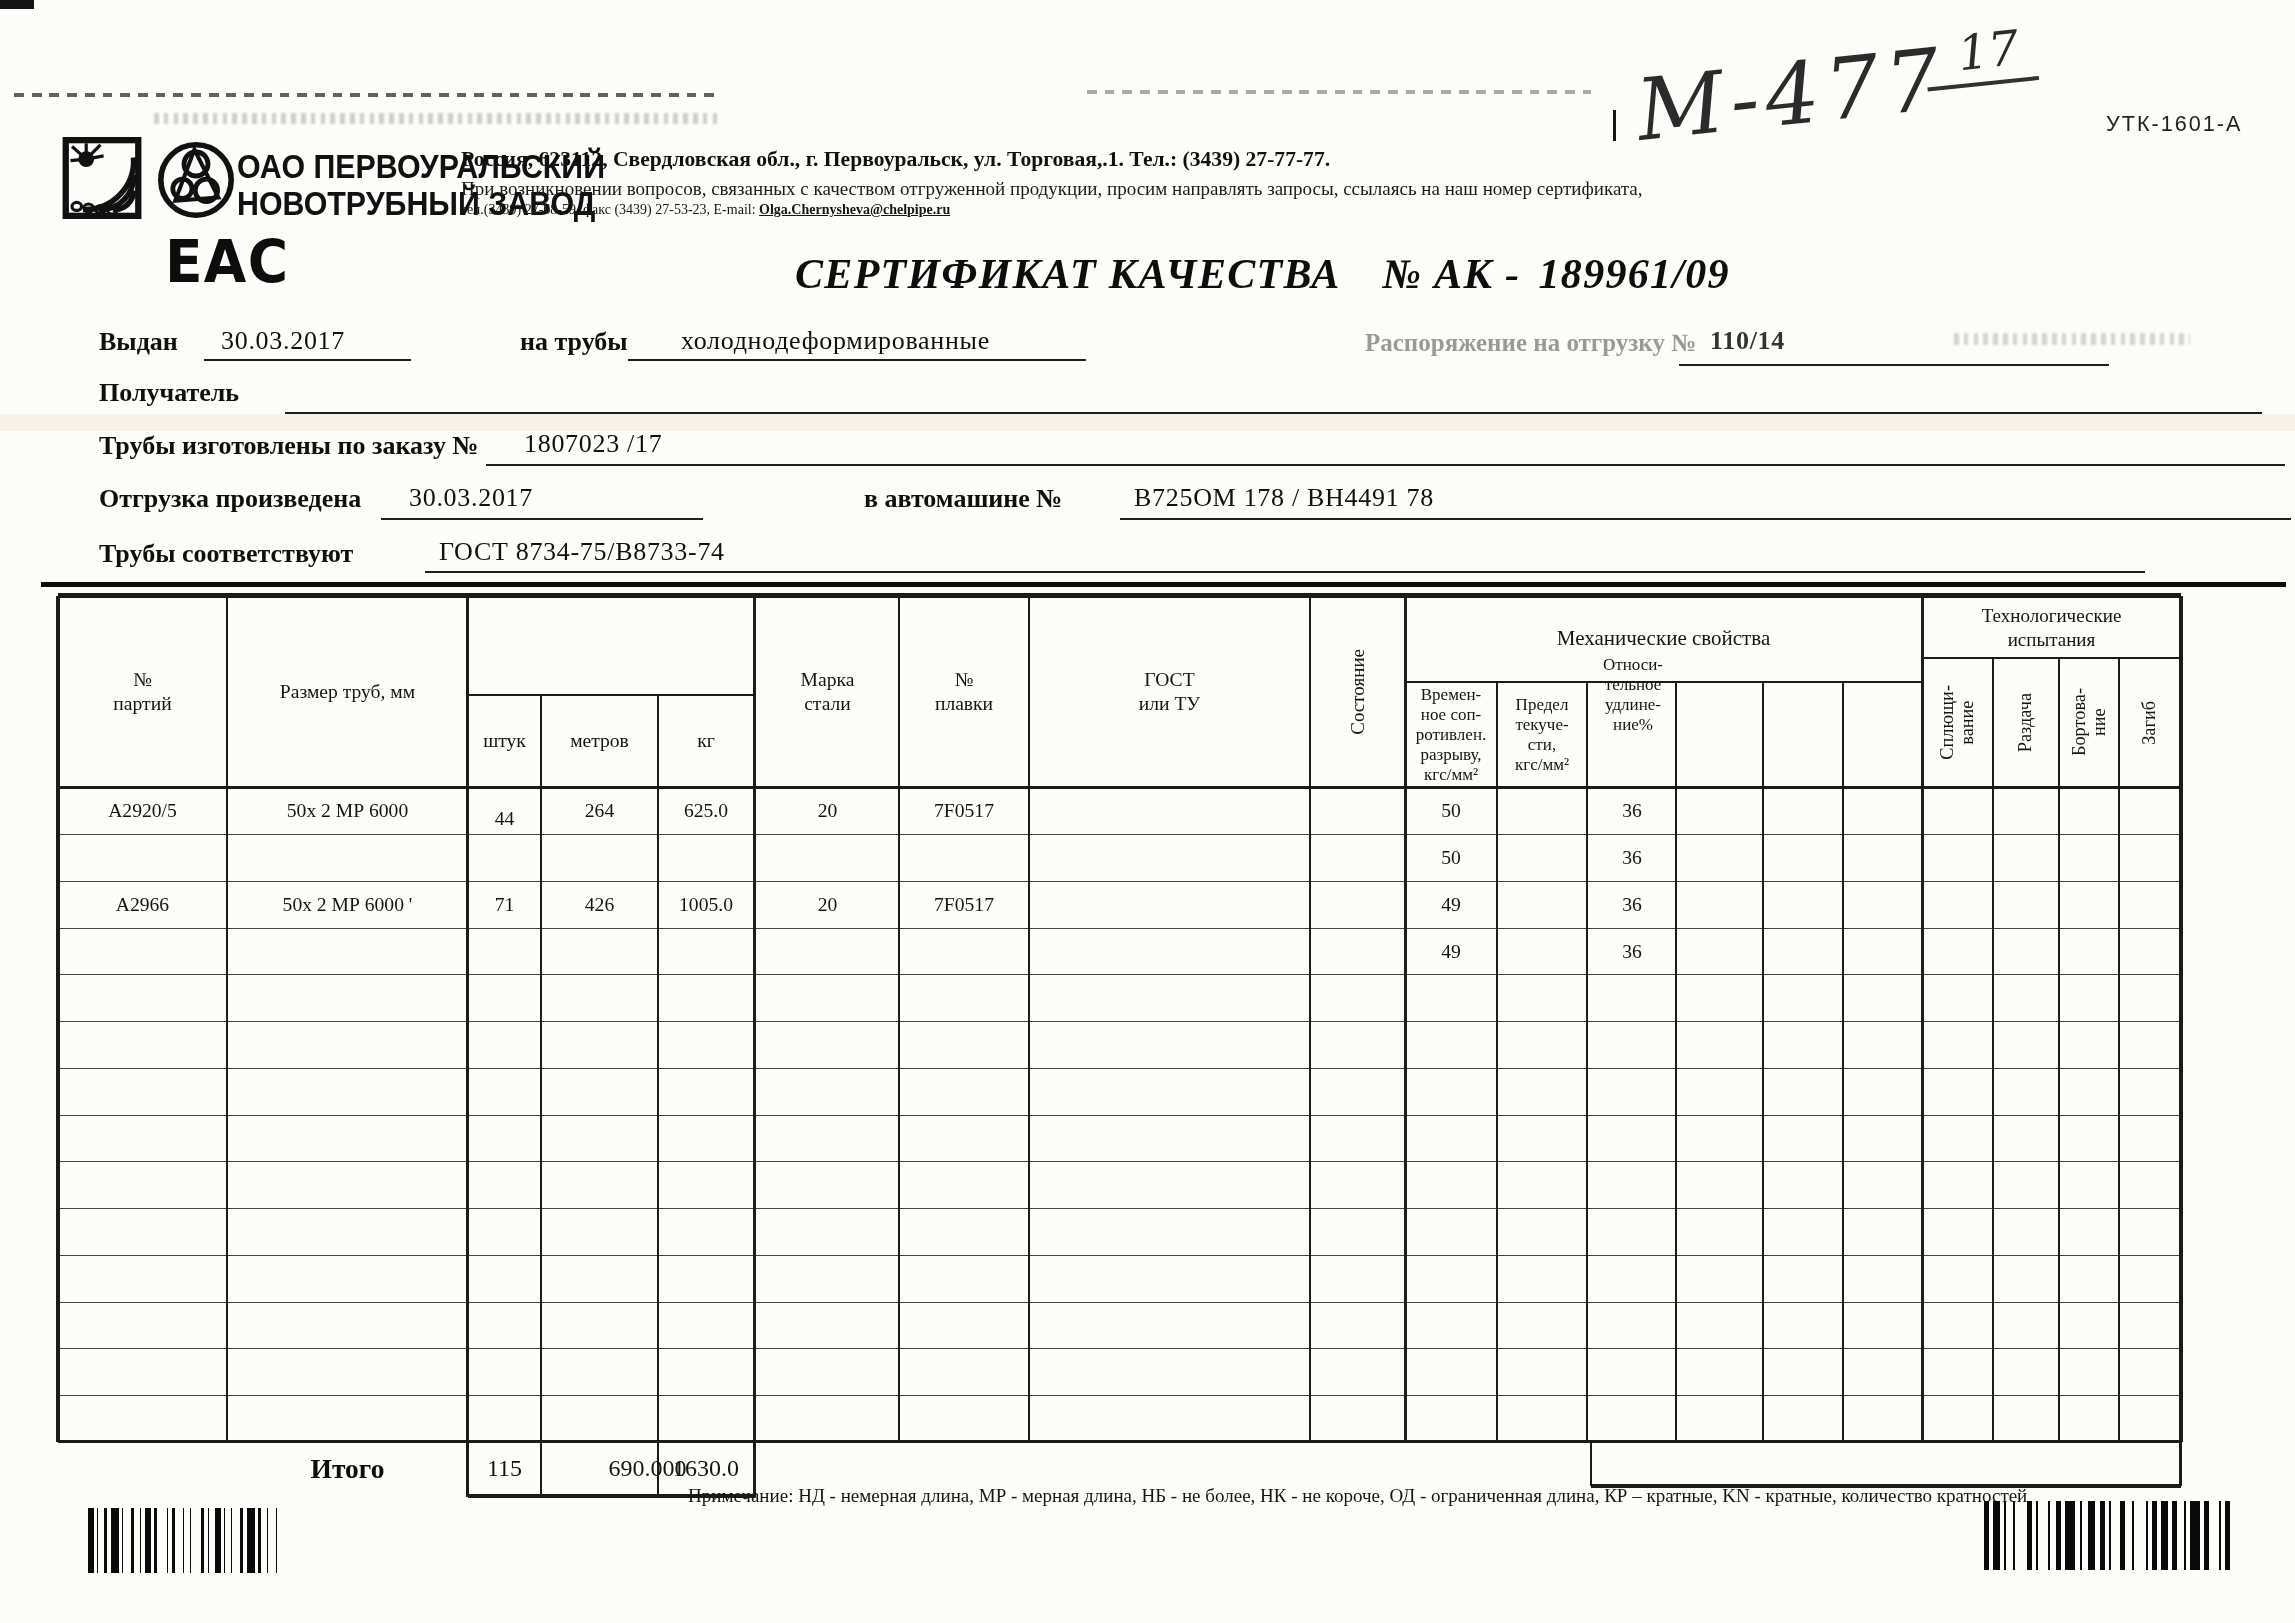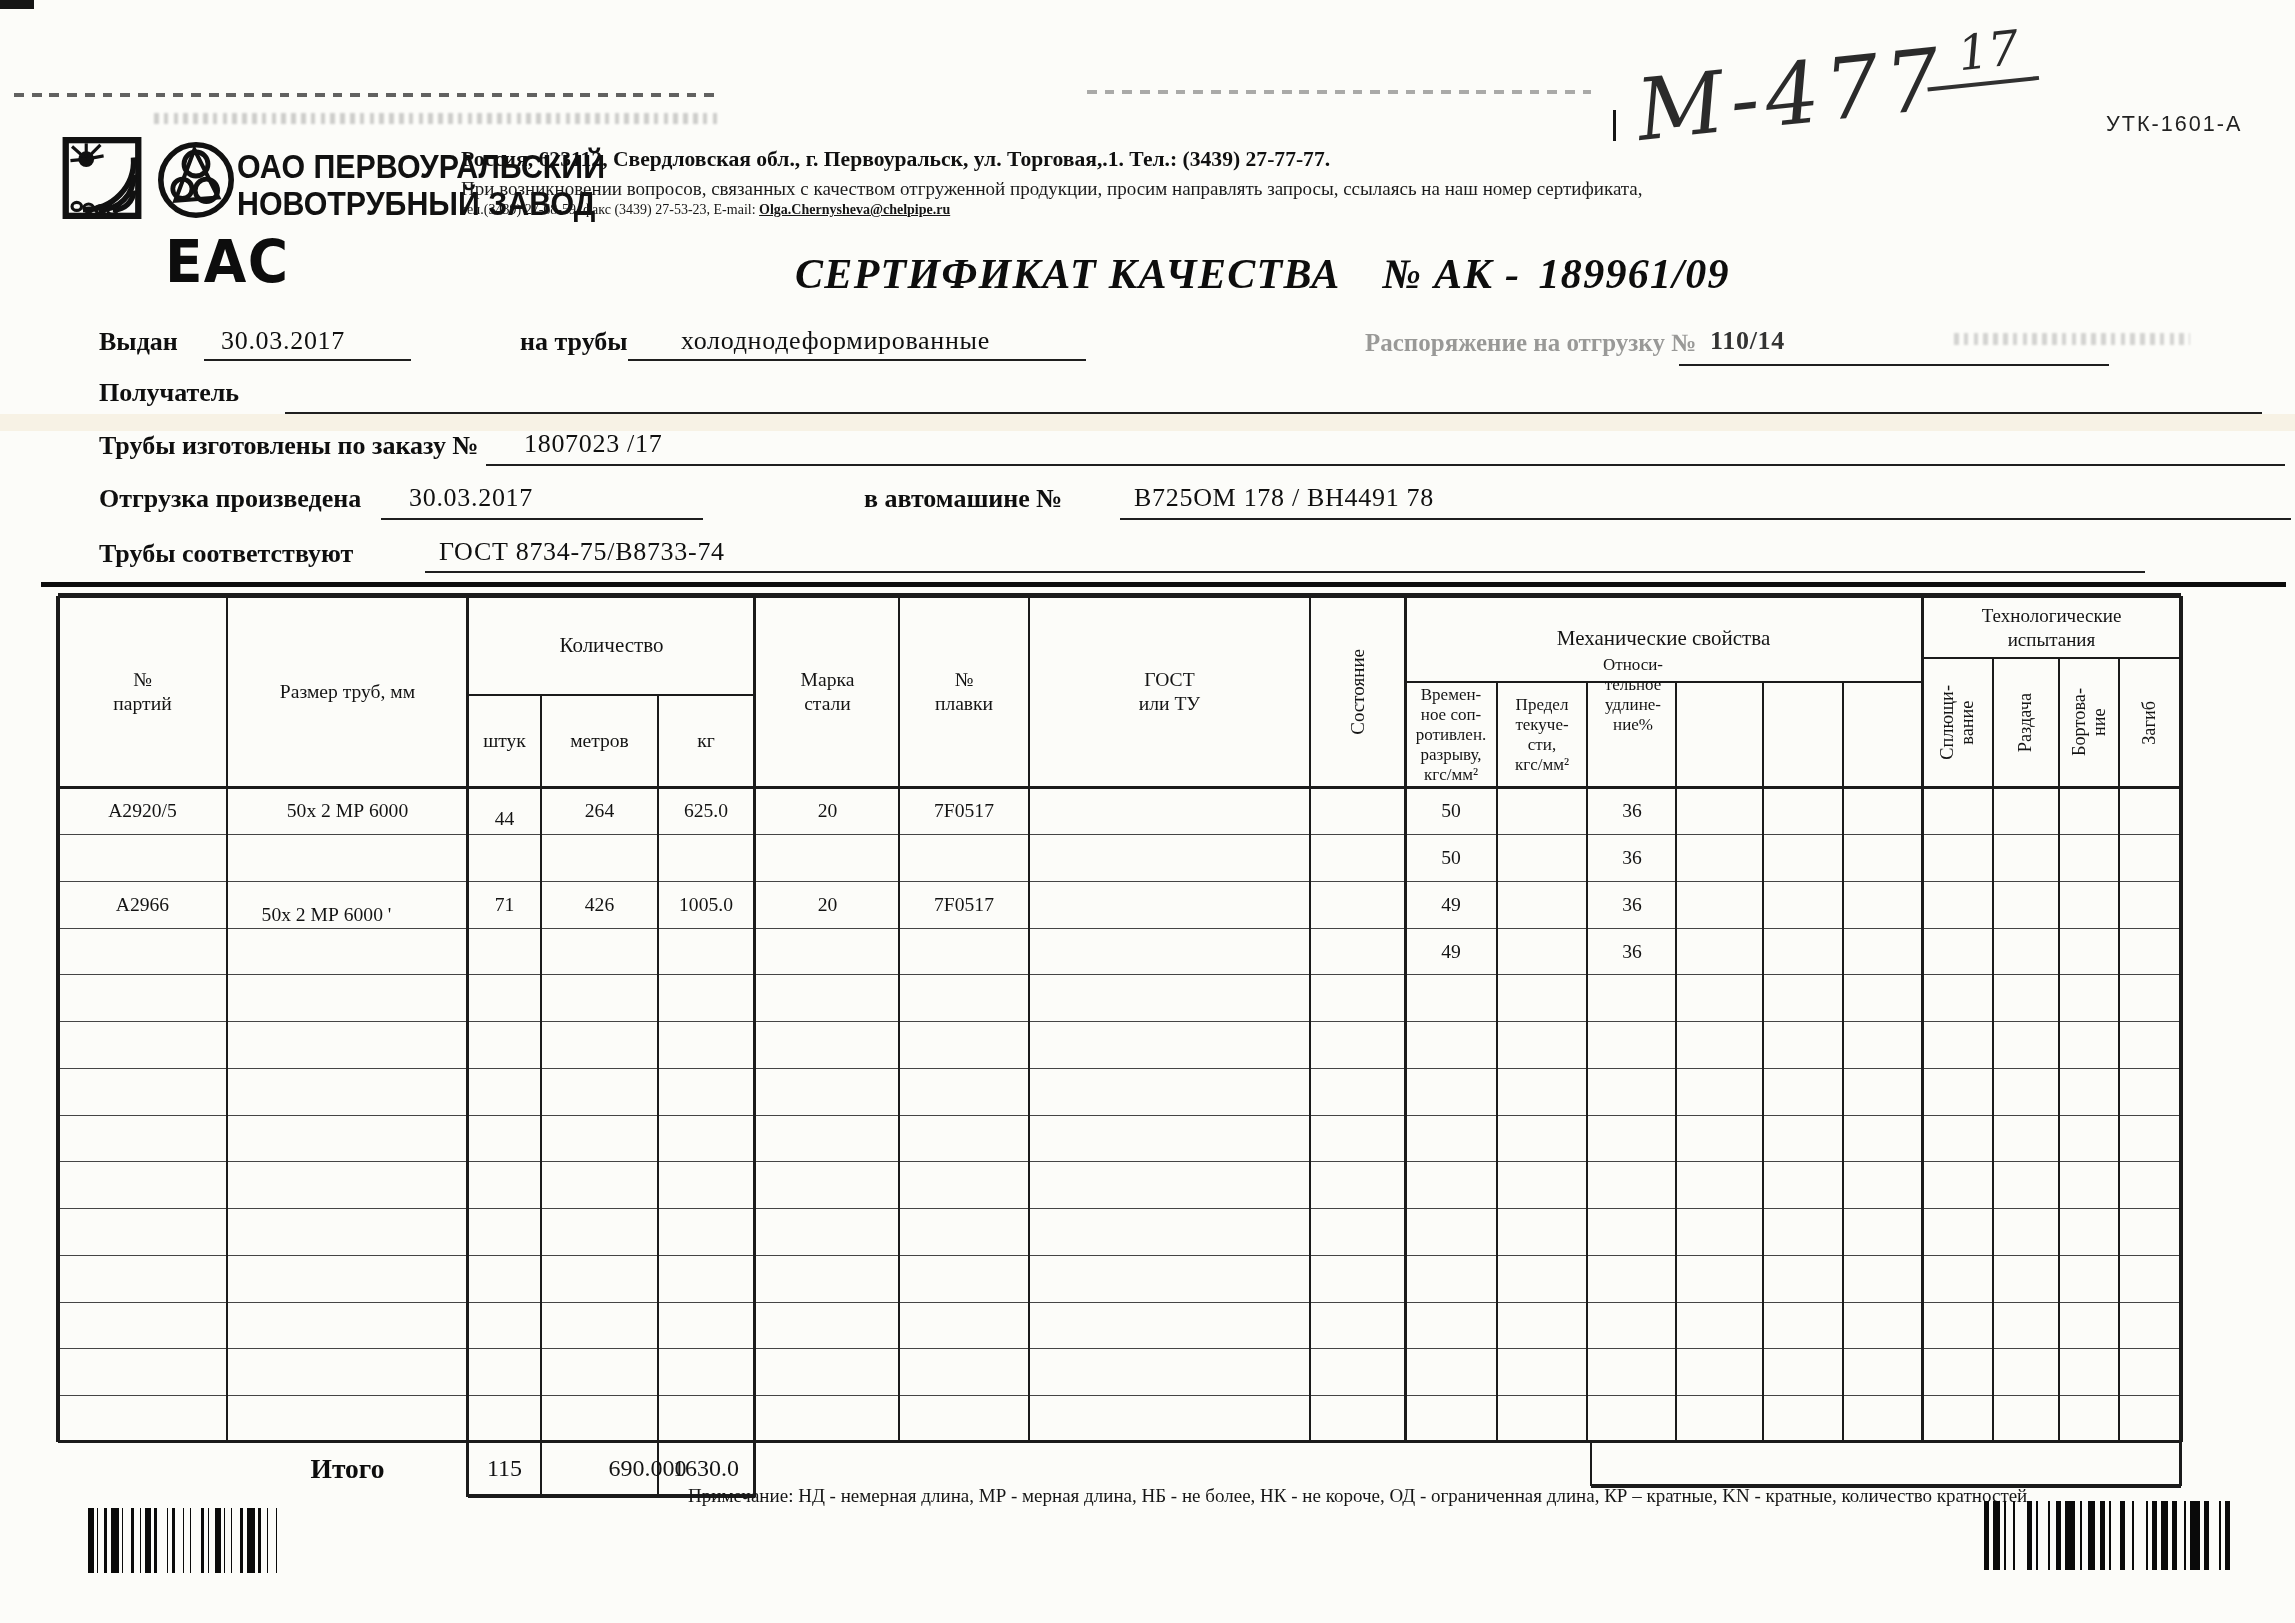--- a/index.html
+++ b/index.html
@@ -188,7 +188,6 @@
       <div class="hcell" style="left: 58px; top: 596px; width: 169px; height: 192px;">№
 партий</div>
       <div class="hcell" style="left: 227px; top: 596px; width: 241px; height: 192px;">Размер труб, мм</div>
-      <div class="hcell" style="left: 468px; top: 596px; width: 287px; height: 99px; font-size: 21px;">Количество</div>
       <div class="hcell" style="left: 468px; top: 695px; width: 73px; height: 92px;">штук</div>
       <div class="hcell" style="left: 541px; top: 695px; width: 117px; height: 92px;">метров</div>
       <div class="hcell" style="left: 658px; top: 695px; width: 96px; height: 92px;">кг</div>

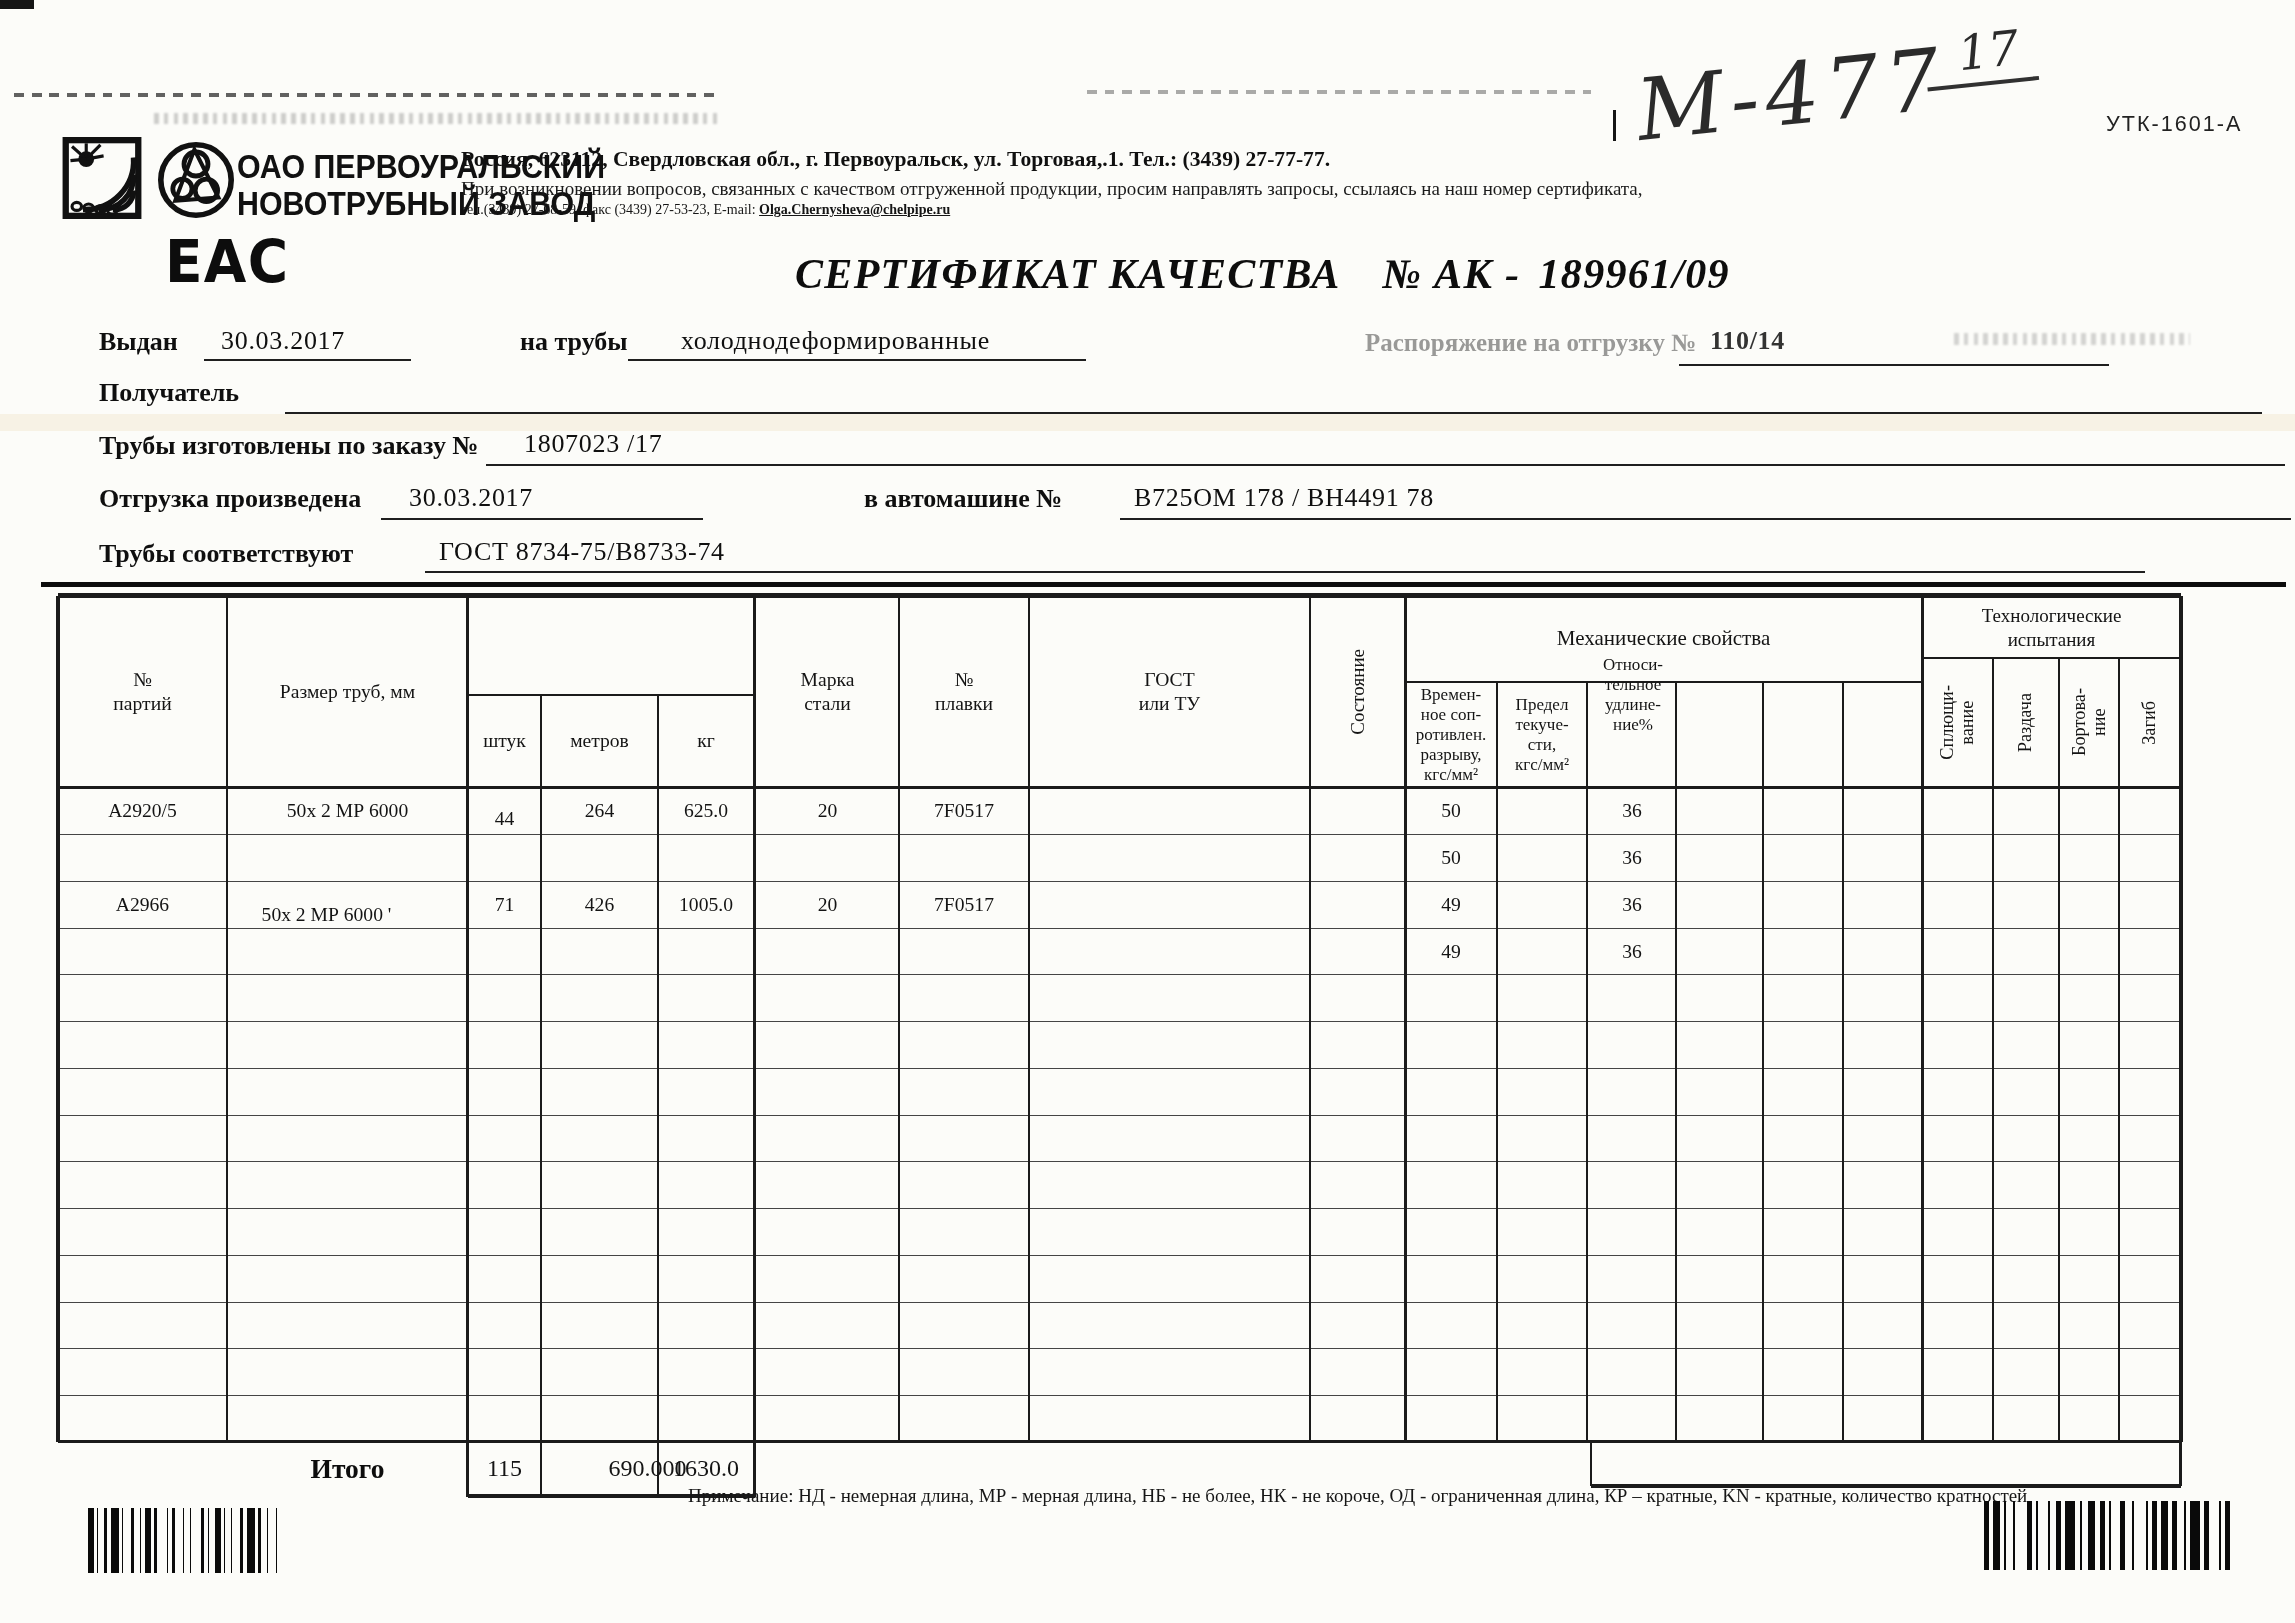--- a/index.html
+++ b/index.html
@@ -232,7 +232,7 @@
       <div class="hcell" style="left: 1405px; top: 834px; width: 92px; height: 47px;">50</div>
       <div class="hcell" style="left: 1587px; top: 834px; width: 90px; height: 47px;">36</div>
       <div class="hcell" style="left: 58px; top: 881px; width: 169px; height: 47px;">А2966</div>
-      <div class="hcell" style="left: 219px; top: 881px; width: 215px; height: 47px; margin-top: 10px;">50х 2 МР 6000 '</div>
+      <div class="hcell" style="left: 240px; top: 881px; width: 215px; height: 47px;">50х 2 МР 6000 '</div>
       <div class="hcell" style="left: 468px; top: 881px; width: 73px; height: 47px;">71</div>
       <div class="hcell" style="left: 541px; top: 881px; width: 117px; height: 47px;">426</div>
       <div class="hcell" style="left: 658px; top: 881px; width: 96px; height: 47px;">1005.0</div>

